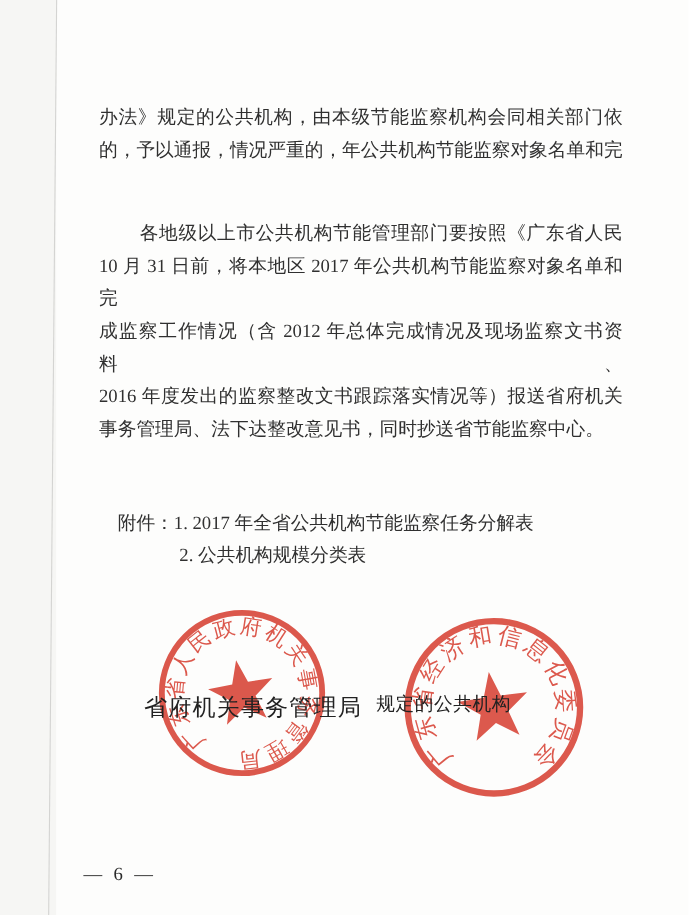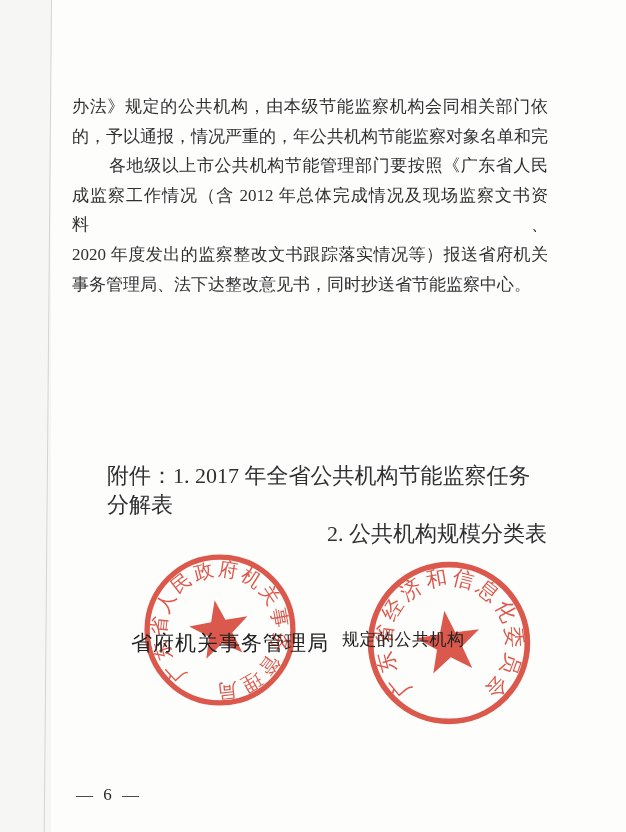--- a/index.html
+++ b/index.html
@@ -19,7 +19,7 @@
     transform:rotate(0.5deg);transform-origin:top left;
   }
   .body-text{
-    position:absolute;left:72px;top:92px;width:476px;
+    position:absolute;left:90px;top:92px;width:476px;
     font-size:17px;line-height:29.6px;
   }
   .para{margin:0;}

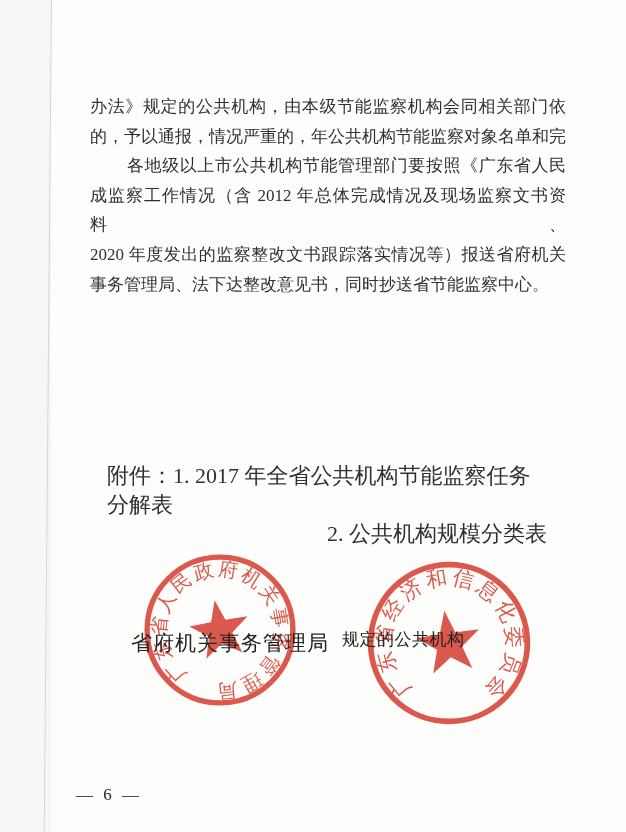--- a/index.html
+++ b/index.html
@@ -28,7 +28,7 @@
     text-align-last:justify;
   }
   .para .line:last-child{text-align-last:left;}
-  .para2 .line:first-child{padding-left:37px;}
+  .para2 .line:first-child{padding-left:37px;margin-top:46px;}
   .attachment{
     position:absolute;left:107px;top:461px;width:440px;
     font-size:22px;line-height:29px;

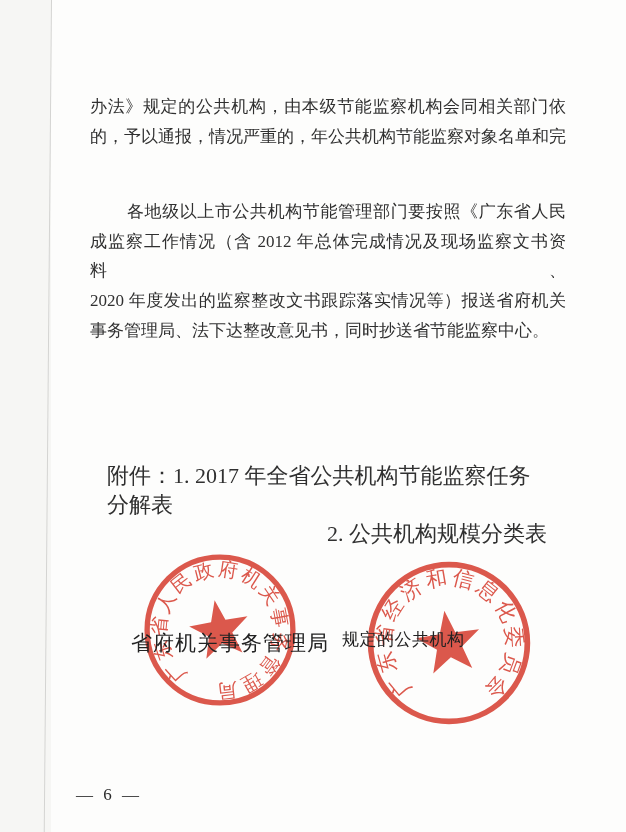--- a/index.html
+++ b/index.html
@@ -67,6 +67,7 @@
       </div>
     <div class="para para2">
         <div class="line">各地级以上市公共机构节能管理部门要按照《广东省人民</div>
+        <div class="line">10 月 31 日前，将本地区 2017 年公共机构节能监察对象名单和完</div>
         <div class="line">成监察工作情况（含 2012 年总体完成情况及现场监察文书资料、</div>
         <div class="line">2020 年度发出的监察整改文书跟踪落实情况等）报送省府机关</div>
         <div class="line">事务管理局、法下达整改意见书，同时抄送省节能监察中心。</div>

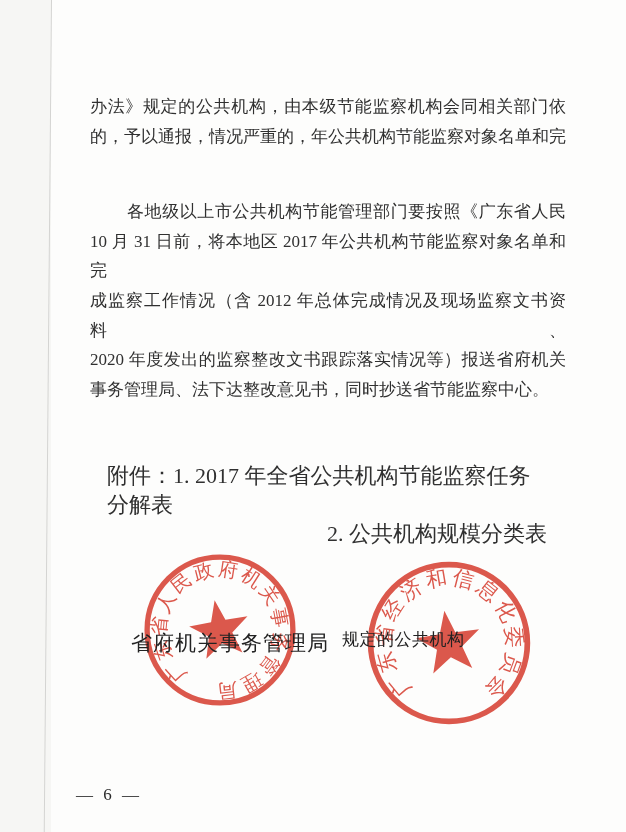--- a/index.html
+++ b/index.html
@@ -69,7 +69,7 @@
         <div class="line">各地级以上市公共机构节能管理部门要按照《广东省人民</div>
         <div class="line">10 月 31 日前，将本地区 2017 年公共机构节能监察对象名单和完</div>
         <div class="line">成监察工作情况（含 2012 年总体完成情况及现场监察文书资料、</div>
-        <div class="line">2020 年度发出的监察整改文书跟踪落实情况等）报送省府机关</div>
+        <div class="line">2016 年度发出的监察整改文书跟踪落实情况等）报送省府机关</div>
         <div class="line">事务管理局、法下达整改意见书，同时抄送省节能监察中心。</div>
       </div>
   </div>

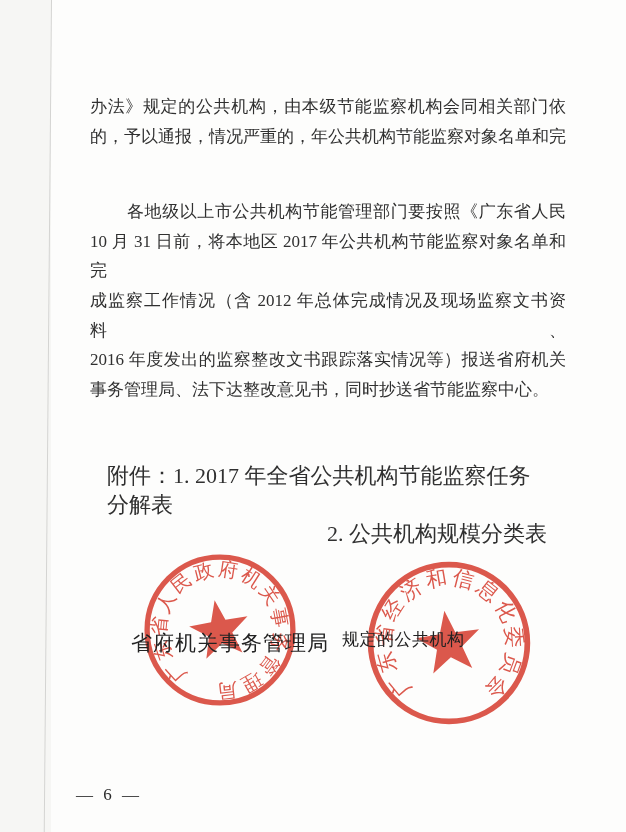--- a/index.html
+++ b/index.html
@@ -31,7 +31,7 @@
   .para2 .line:first-child{padding-left:37px;margin-top:46px;}
   .attachment{
     position:absolute;left:107px;top:461px;width:440px;
-    font-size:22px;line-height:29px;
+    font-size:17px;line-height:29px;
   }
   .att-line-2{padding-left:56px;text-align:right;}
   .seal{position:absolute;}

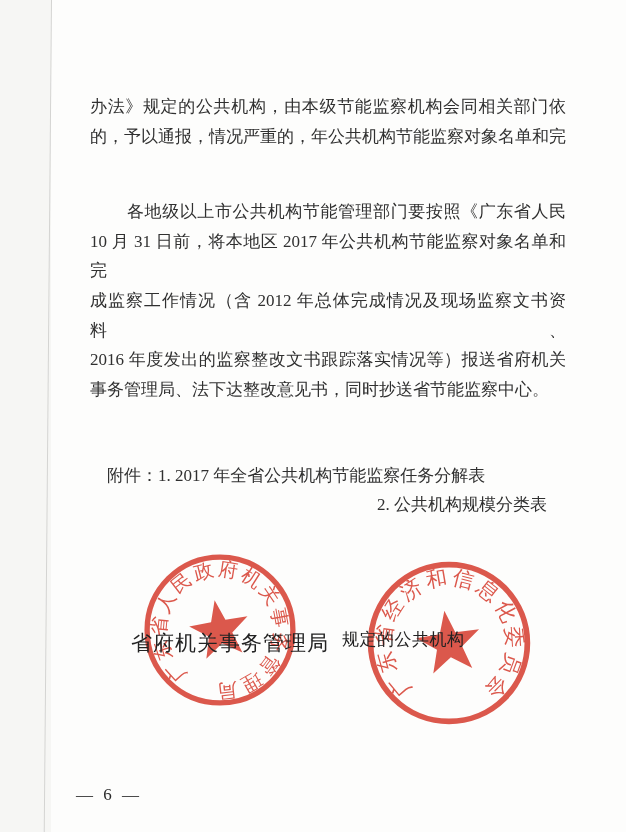--- a/index.html
+++ b/index.html
@@ -33,7 +33,7 @@
     position:absolute;left:107px;top:461px;width:440px;
     font-size:17px;line-height:29px;
   }
-  .att-line-2{padding-left:56px;text-align:right;}
+  .att-line-2{padding-left:56px;}
   .seal{position:absolute;}
   .seal-left{left:140px;top:550px;width:160px;height:160px;}
   .seal-right{left:363px;top:557px;width:172px;height:172px;}

